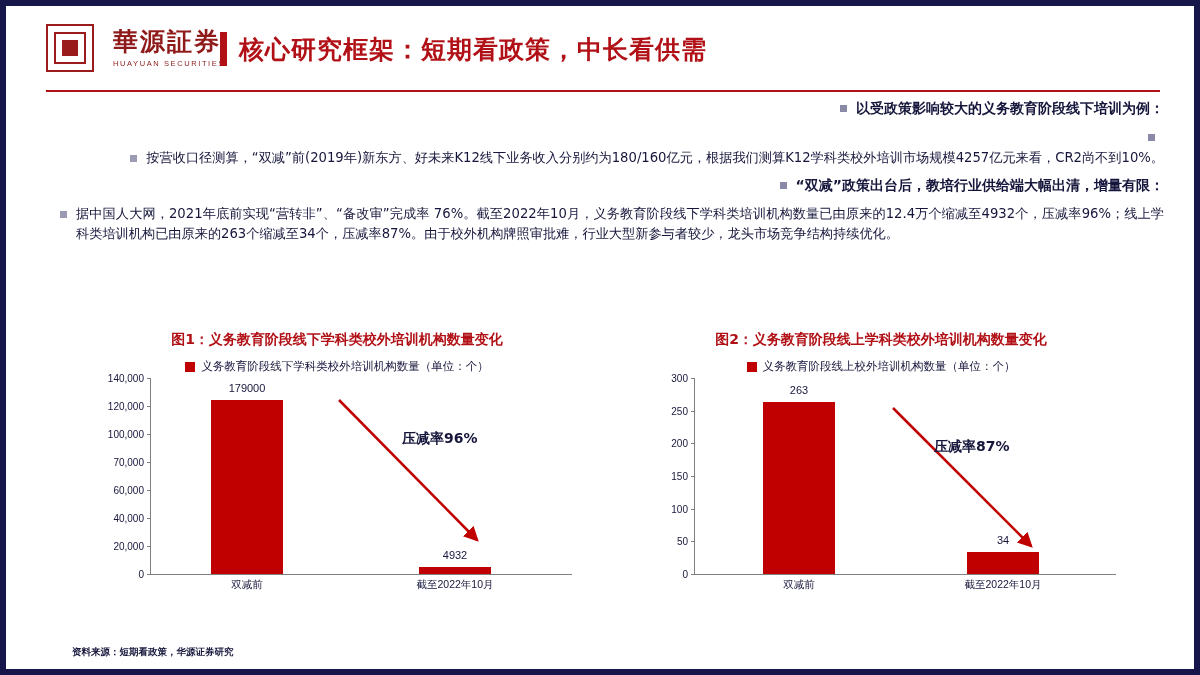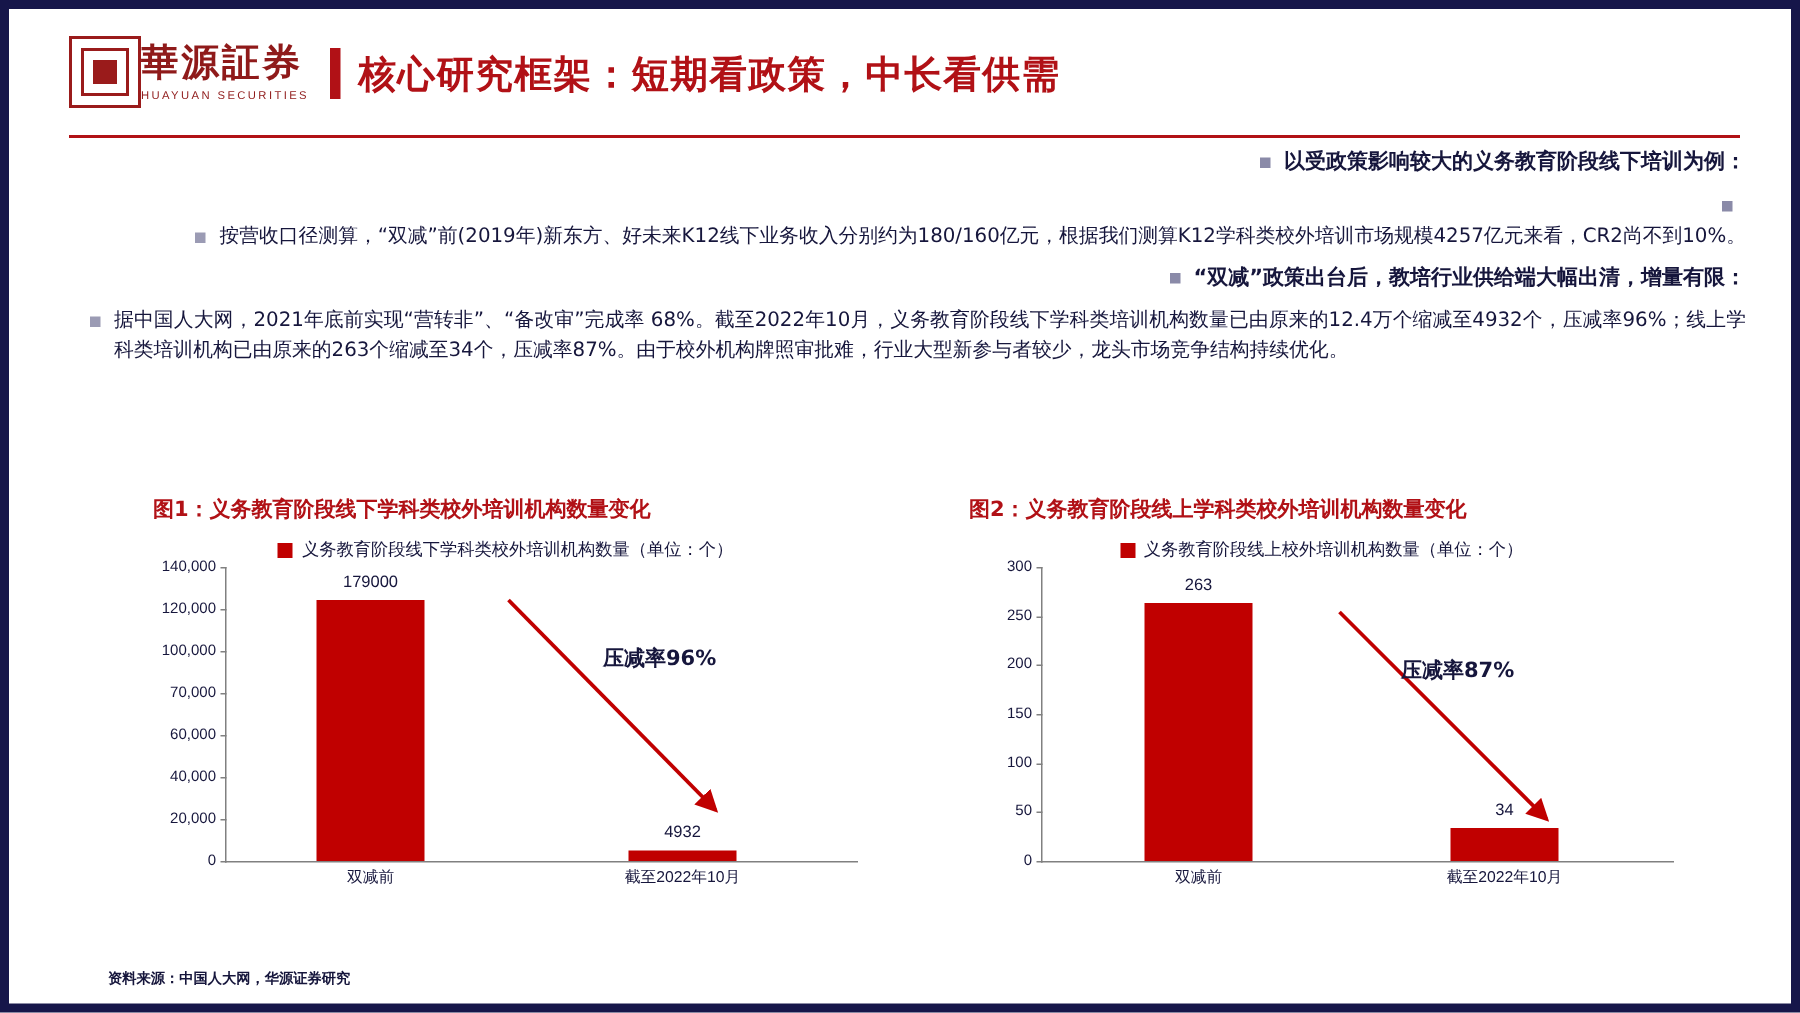--- a/index.html
+++ b/index.html
@@ -22,7 +22,7 @@
     position:absolute;left:0;top:0;width:1188px;height:82px;
   }
   .logo{
-    position:absolute;left:40px;top:18px;display:flex;align-items:center;gap:0;justify-content:center;
+    position:absolute;left:40px;top:18px;display:flex;align-items:center;gap:19px;justify-content:center;
   }
   .logo-mark{
     width:48px;height:48px;border:2px solid #9a1b1b;position:relative;box-sizing:border-box;

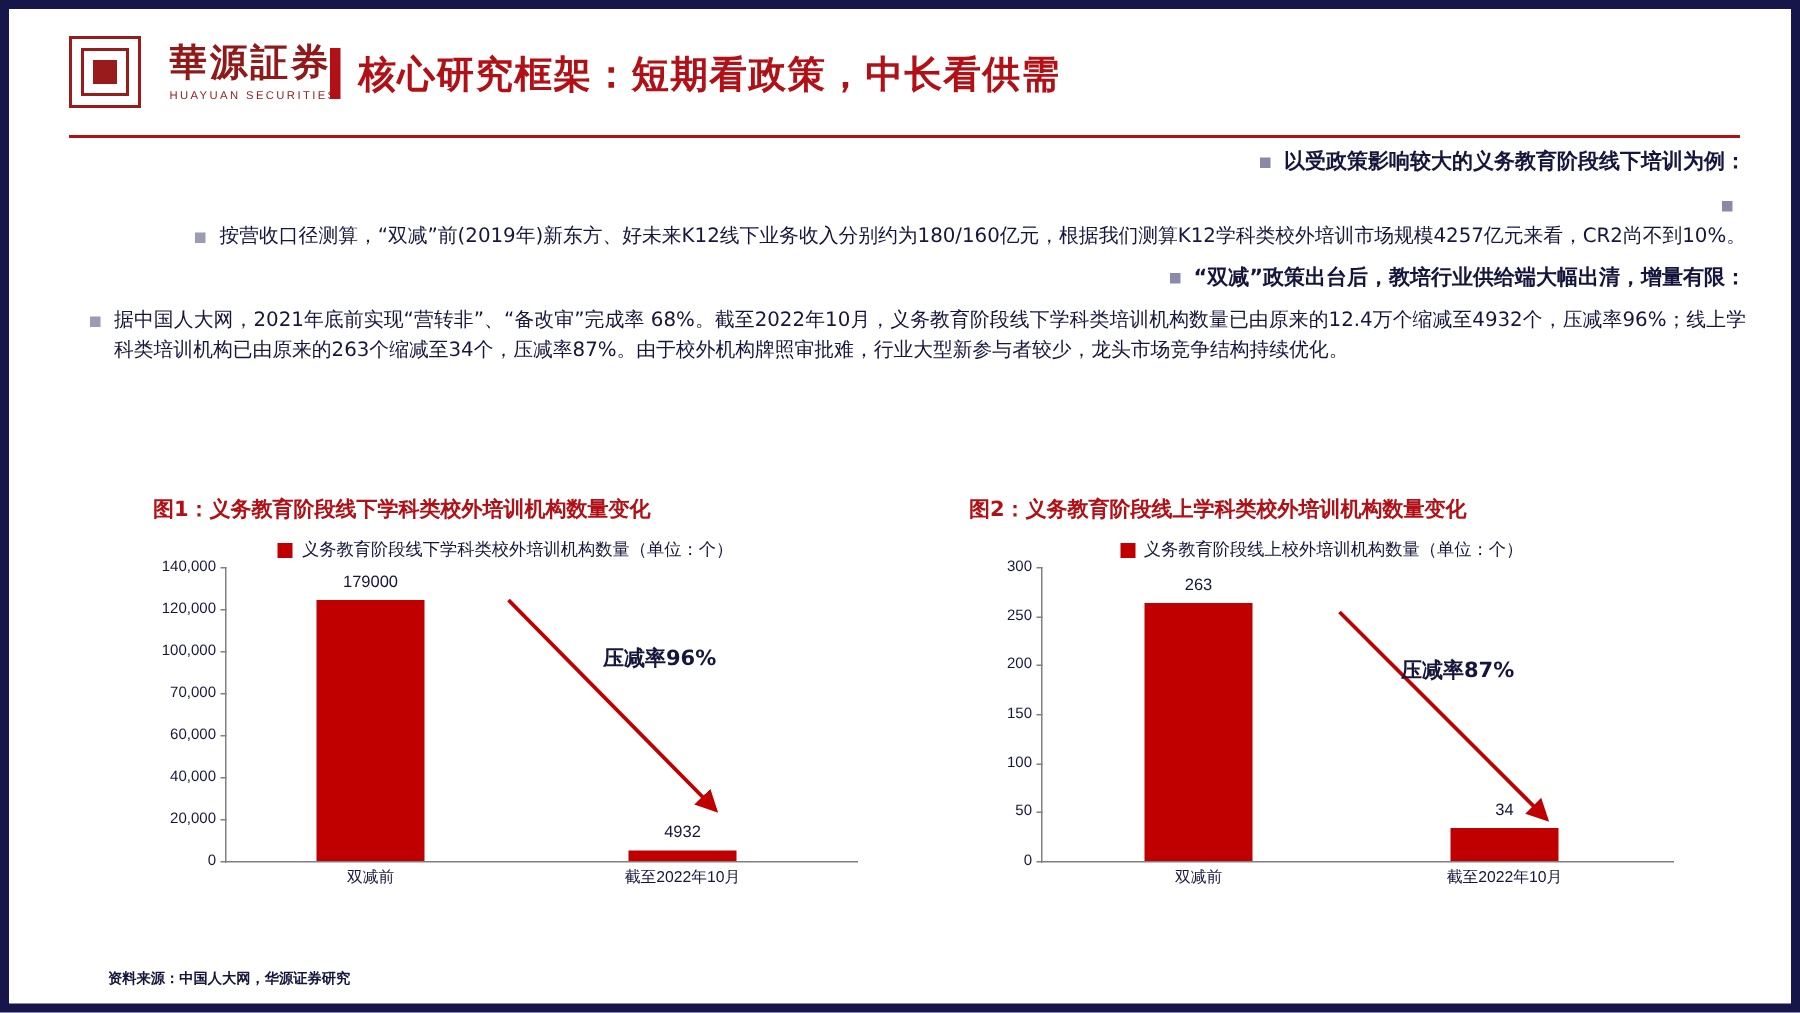--- a/index.html
+++ b/index.html
@@ -159,7 +159,7 @@
     </div>
     <div class="bullet lvl2">
       <div class="sq l2"></div>
-      <div class="txt">据中国人大网，2021年底前实现“营转非”、“备改审”完成率 68%。截至2022年10月，义务教育阶段线下学科类培训机构数量已由原来的12.4万个缩减至4932个，压减率96%；线上学科类培训机构已由原来的263个缩减至34个，压减率87%。由于校外机构牌照审批难，行业大型新参与者较少，龙头市场竞争结构持续优化。</div>
+      <div class="txt">据中国人大网，2021年底前实现“营转非”、“备改审”完成率 76%。截至2022年10月，义务教育阶段线下学科类培训机构数量已由原来的12.4万个缩减至4932个，压减率96%；线上学科类培训机构已由原来的263个缩减至34个，压减率87%。由于校外机构牌照审批难，行业大型新参与者较少，龙头市场竞争结构持续优化。</div>
     </div>
   </div>
 

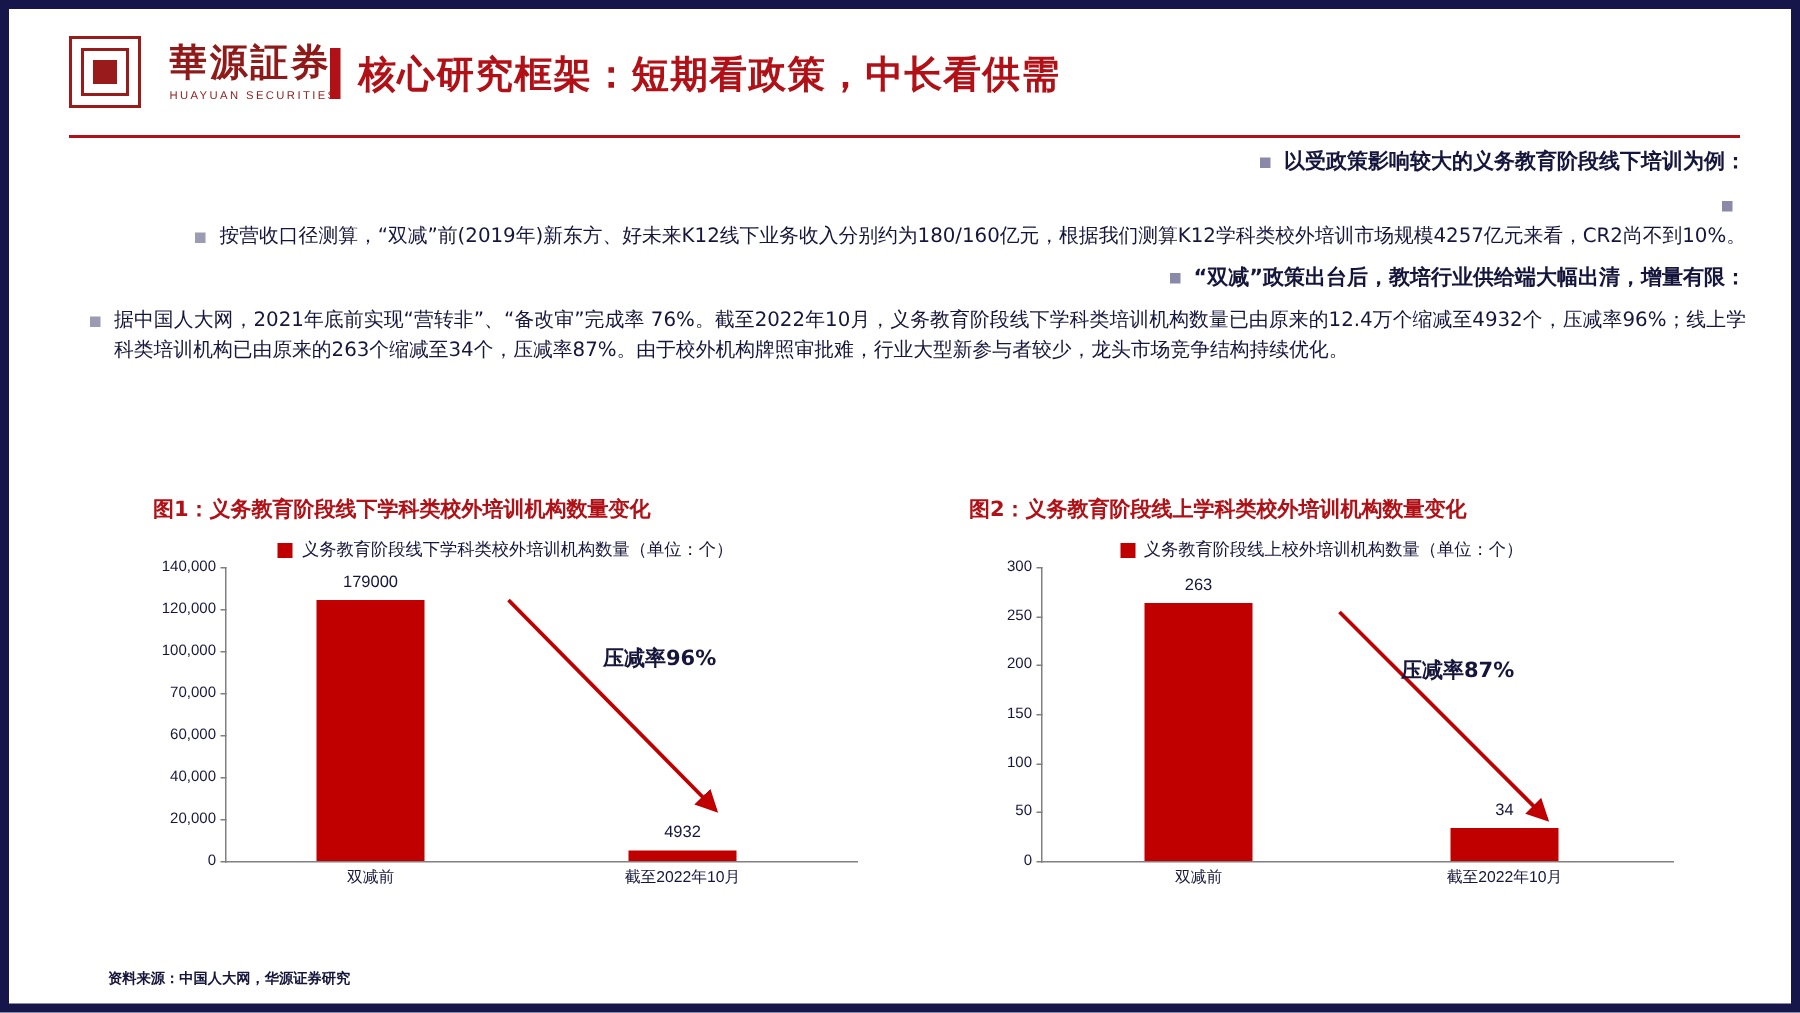--- a/index.html
+++ b/index.html
@@ -77,7 +77,7 @@
   .chart-caption{
     font-size:14px;font-weight:bold;color:#b11116;margin-bottom:10px;
     font-family:"DejaVu Sans","Liberation Sans",sans-serif;
-    text-align:left;
+    text-align:center;
   }
   .chart-legend{
     display:flex;align-items:center;justify-content:center;font-size:11.5px;color:#16163c;

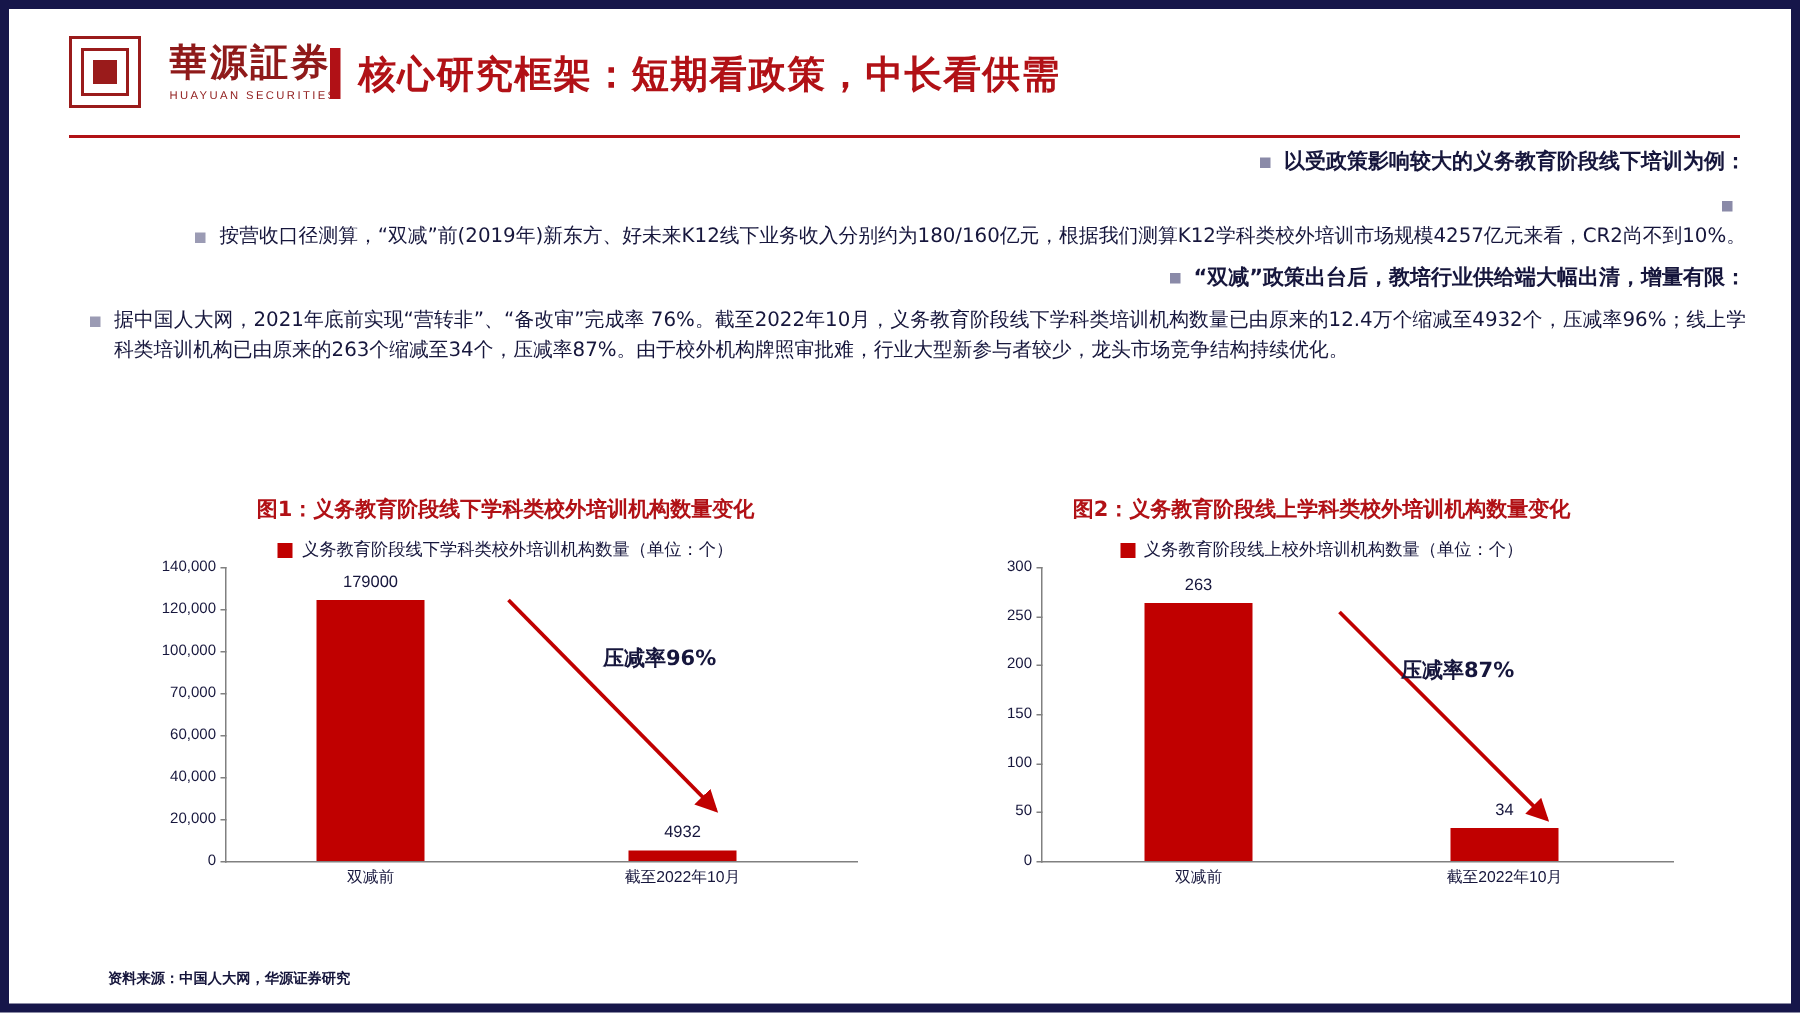--- a/index.html
+++ b/index.html
@@ -251,7 +251,7 @@
     </div>
   </div>
 
-  <div class="source">资料来源：中国人大网，华源证券研究</div>
+  <div class="source">资料来源：短期看政策，华源证券研究</div>
 </div>
 
 </body></html>

